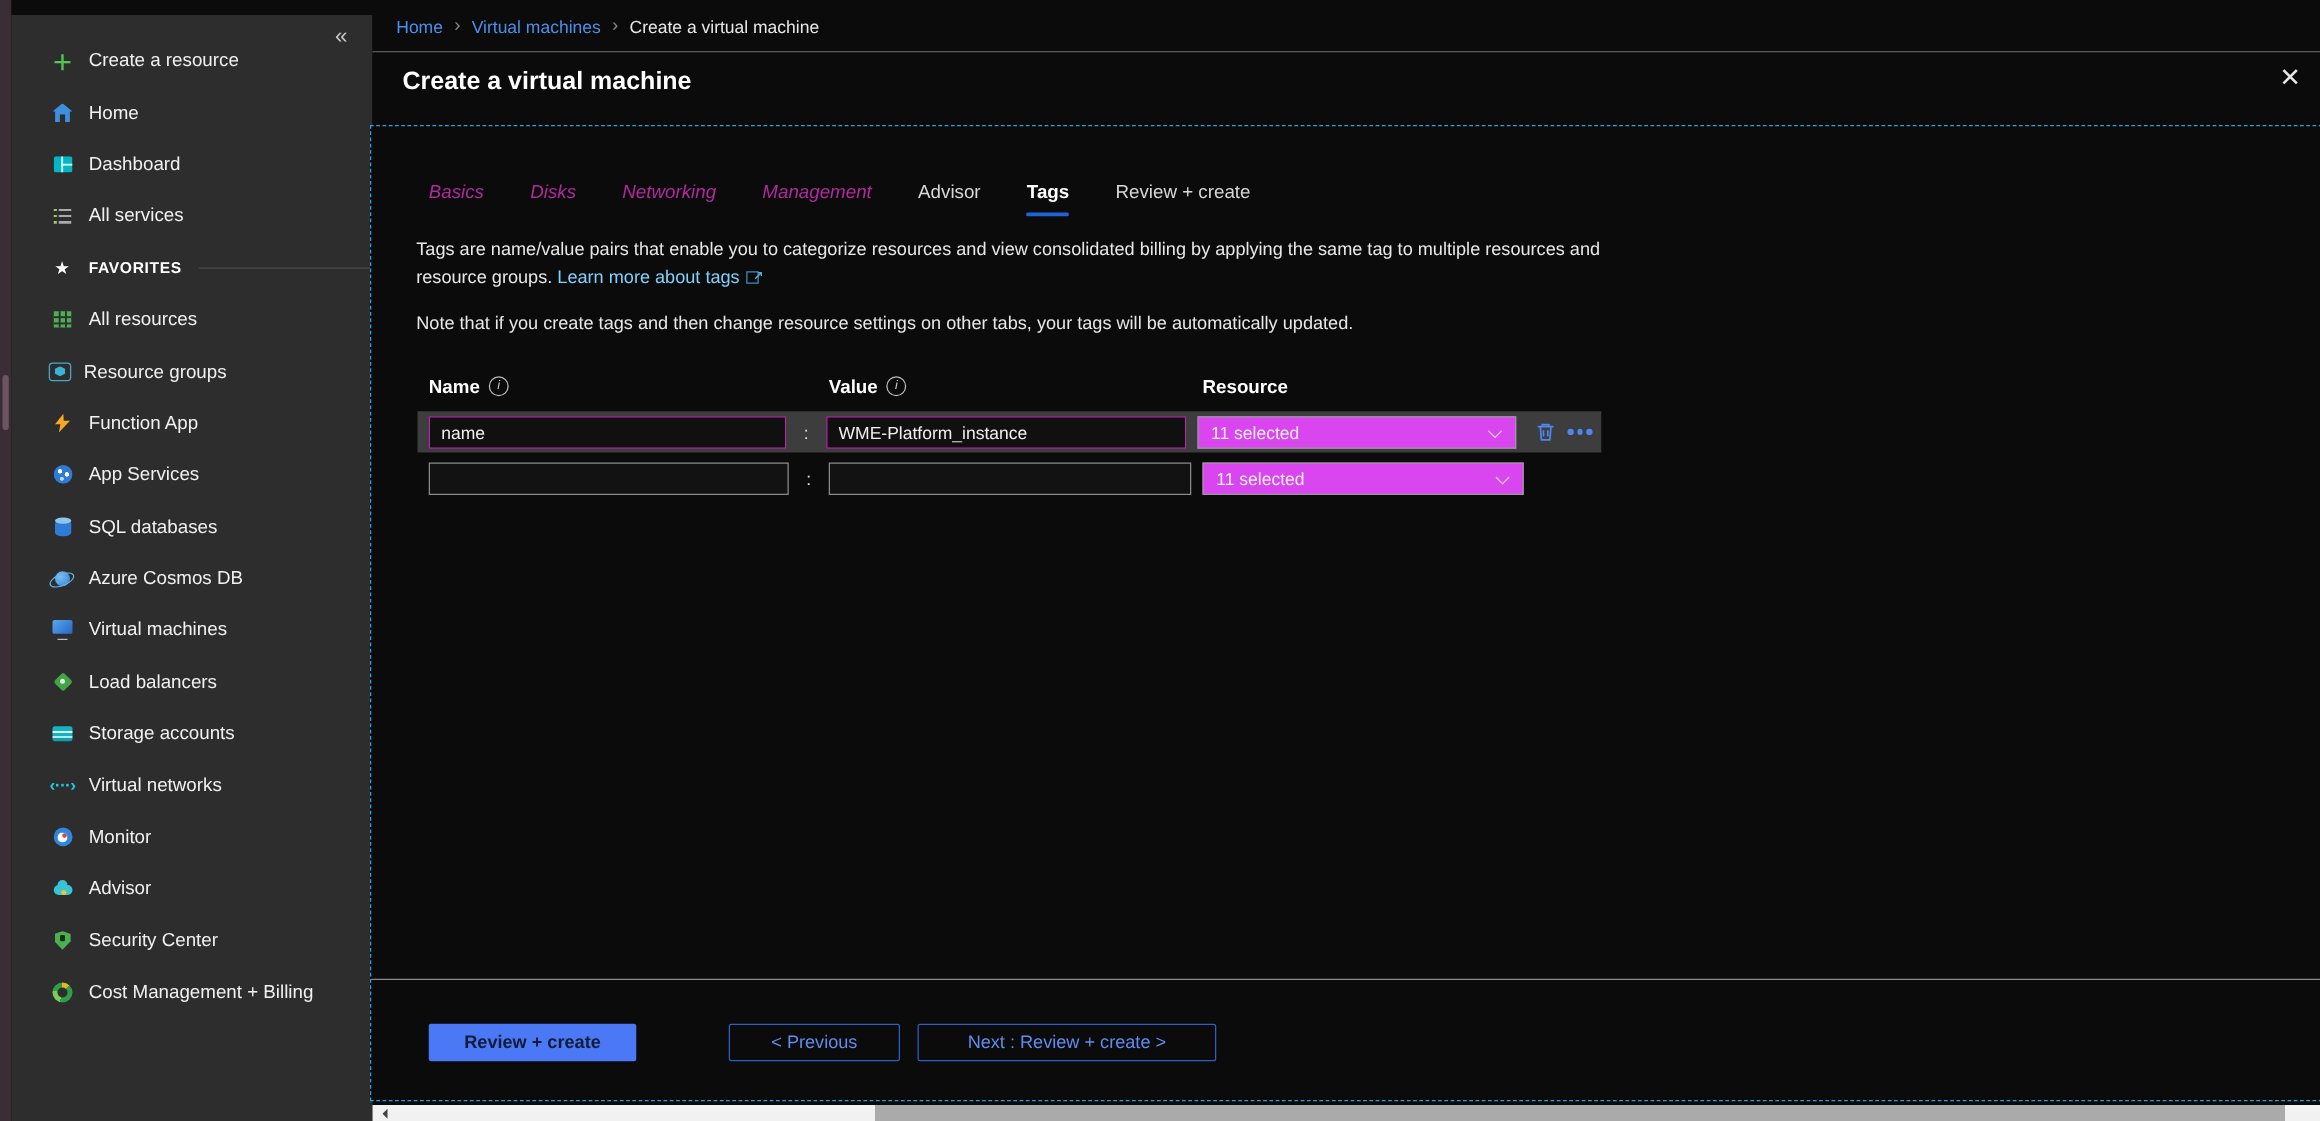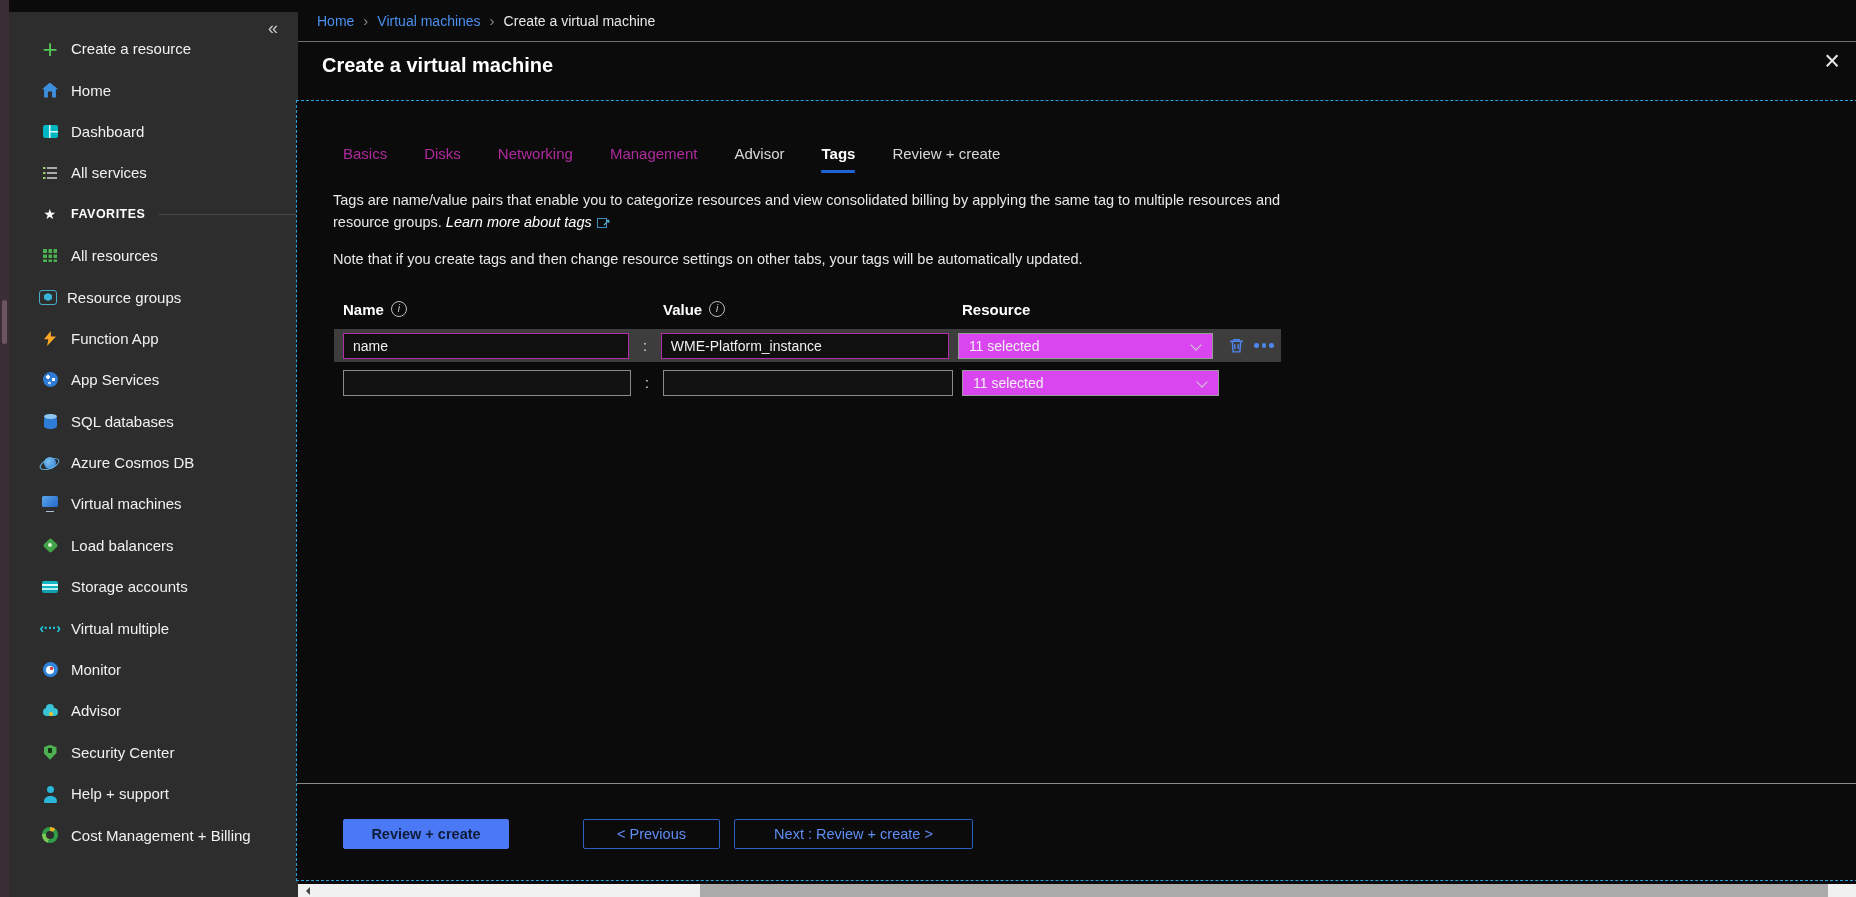--- a/index.html
+++ b/index.html
@@ -99,7 +99,7 @@
   
   .tabs{margin:44px 0 0 10px;display:flex;gap:37px;font-size:15px;}
   .tab{position:relative;padding-bottom:11px;cursor:pointer;}
-  .tab.visited{color:#b02a9e;}
+  .tab.visited{color:#b02a9e;font-style:italic;}
   .tab.default{color:#d8d8d8;}
   .tab.active{color:#ffffff;font-weight:700;}
   .tab.active::after{content:"";position:absolute;left:0;right:0;bottom:0;height:3px;background:#1f64d4;border-radius:1px;}

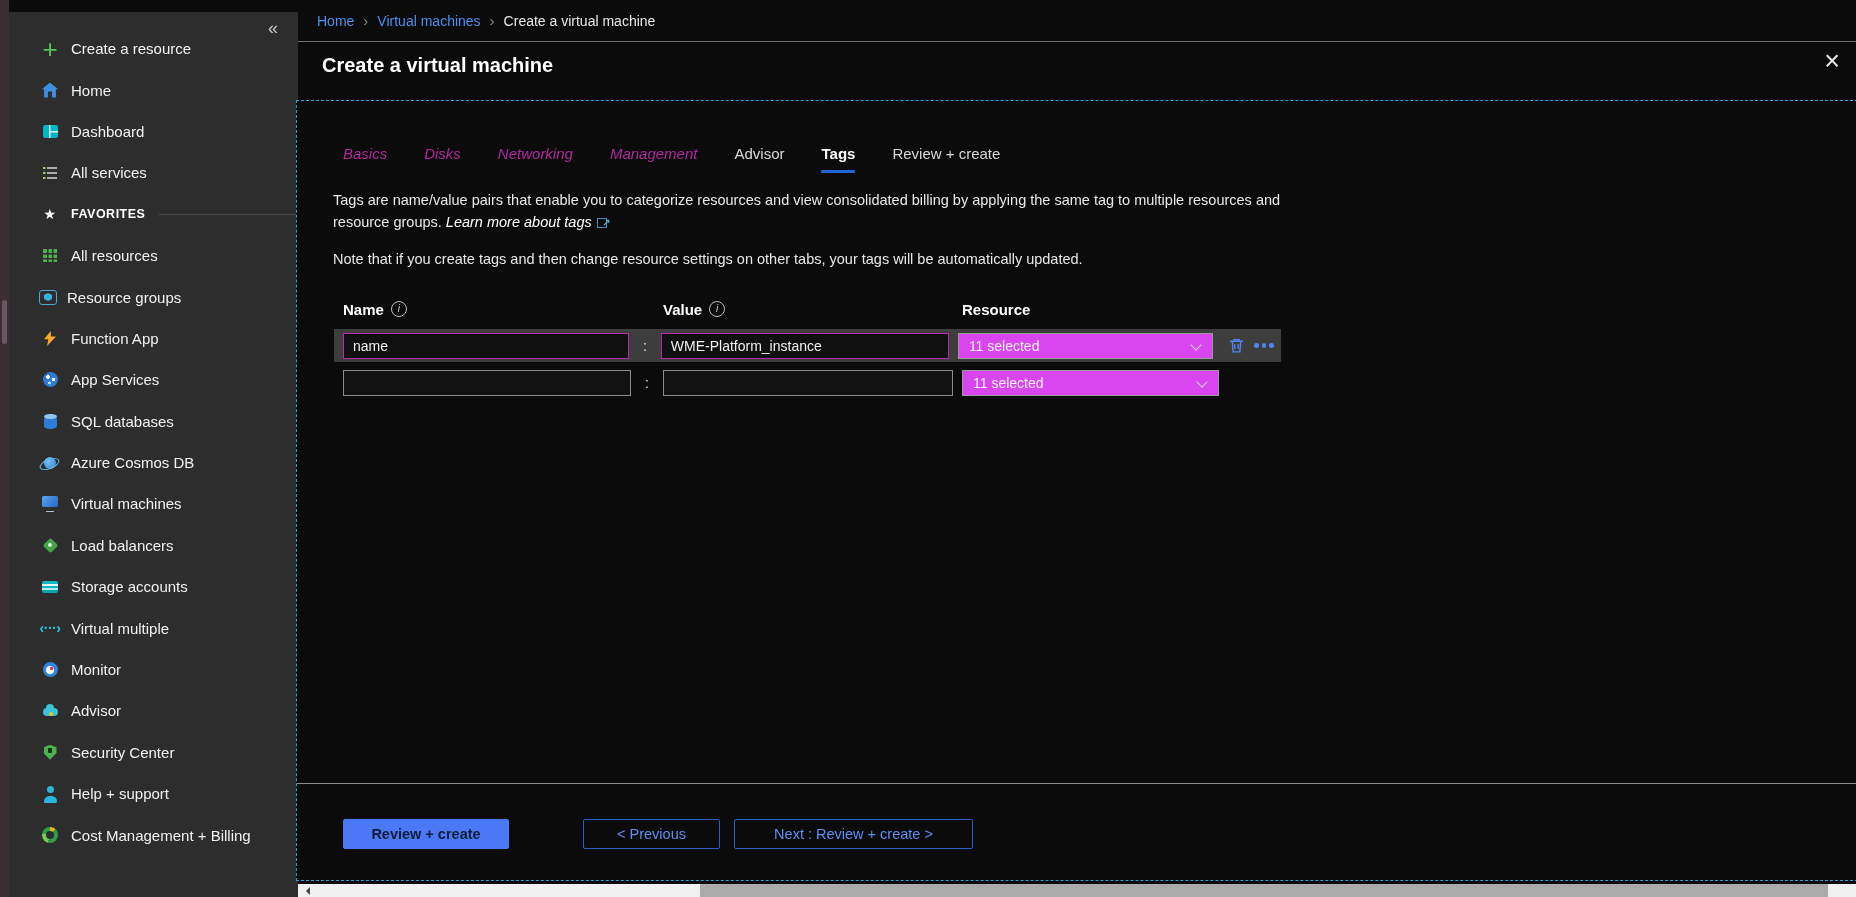--- a/index.html
+++ b/index.html
@@ -106,7 +106,7 @@
 
   
   .desc{margin-top:16px;width:952px;font-size:14.5px;line-height:22px;color:#e8e8e8;}
-  .learn-link{color:#ffffff;cursor:pointer;font-style:italic;}
+  .learn-link{color:#7dd3fc;cursor:pointer;}
   .ext{display:inline-block;width:12px;height:12px;margin-left:5px;position:relative;vertical-align:-1px;}
   .ext::before{content:"";position:absolute;left:0;bottom:0;width:8px;height:8px;border:1.2px solid #3e8fc0;}
   .ext::after{content:"↗";position:absolute;right:-2px;top:-4px;font-size:10px;color:#55b0d8;font-weight:700;}

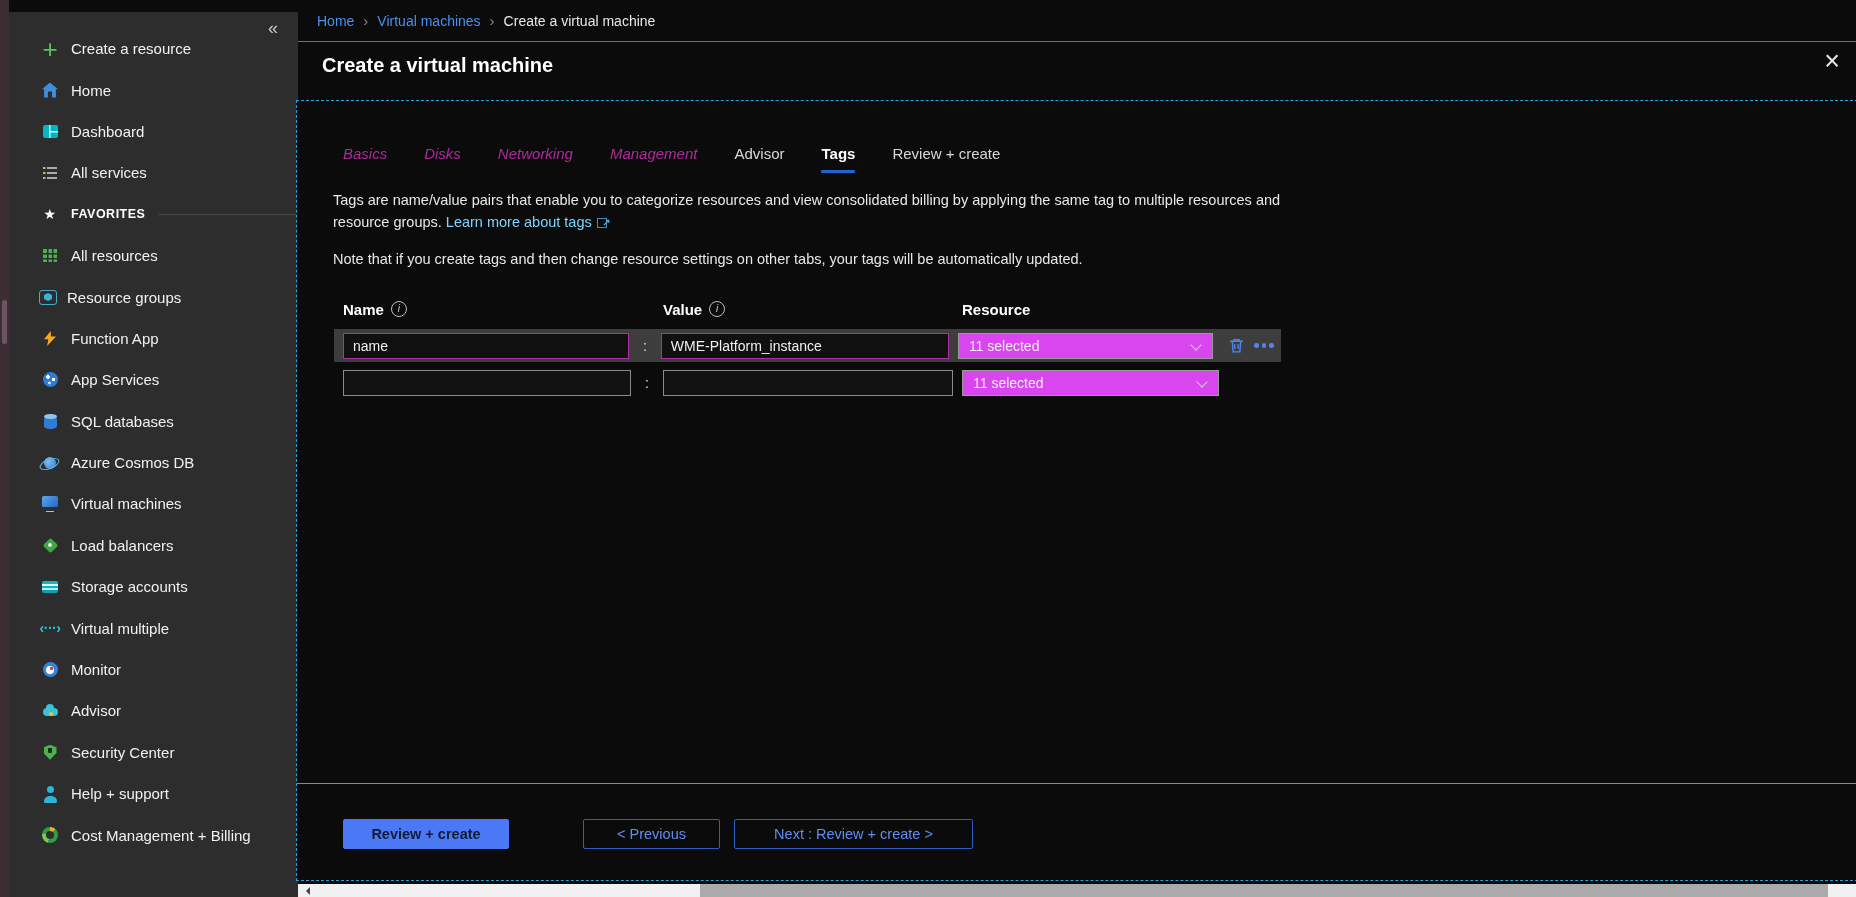--- a/index.html
+++ b/index.html
@@ -223,7 +223,7 @@
     </div>
     <div class="nitem">
       <span class="ico i-vnet"></span>
-      <span>Virtual multiple</span>
+      <span>Virtual networks</span>
     </div>
     <div class="nitem">
       <span class="ico i-monitor"></span>

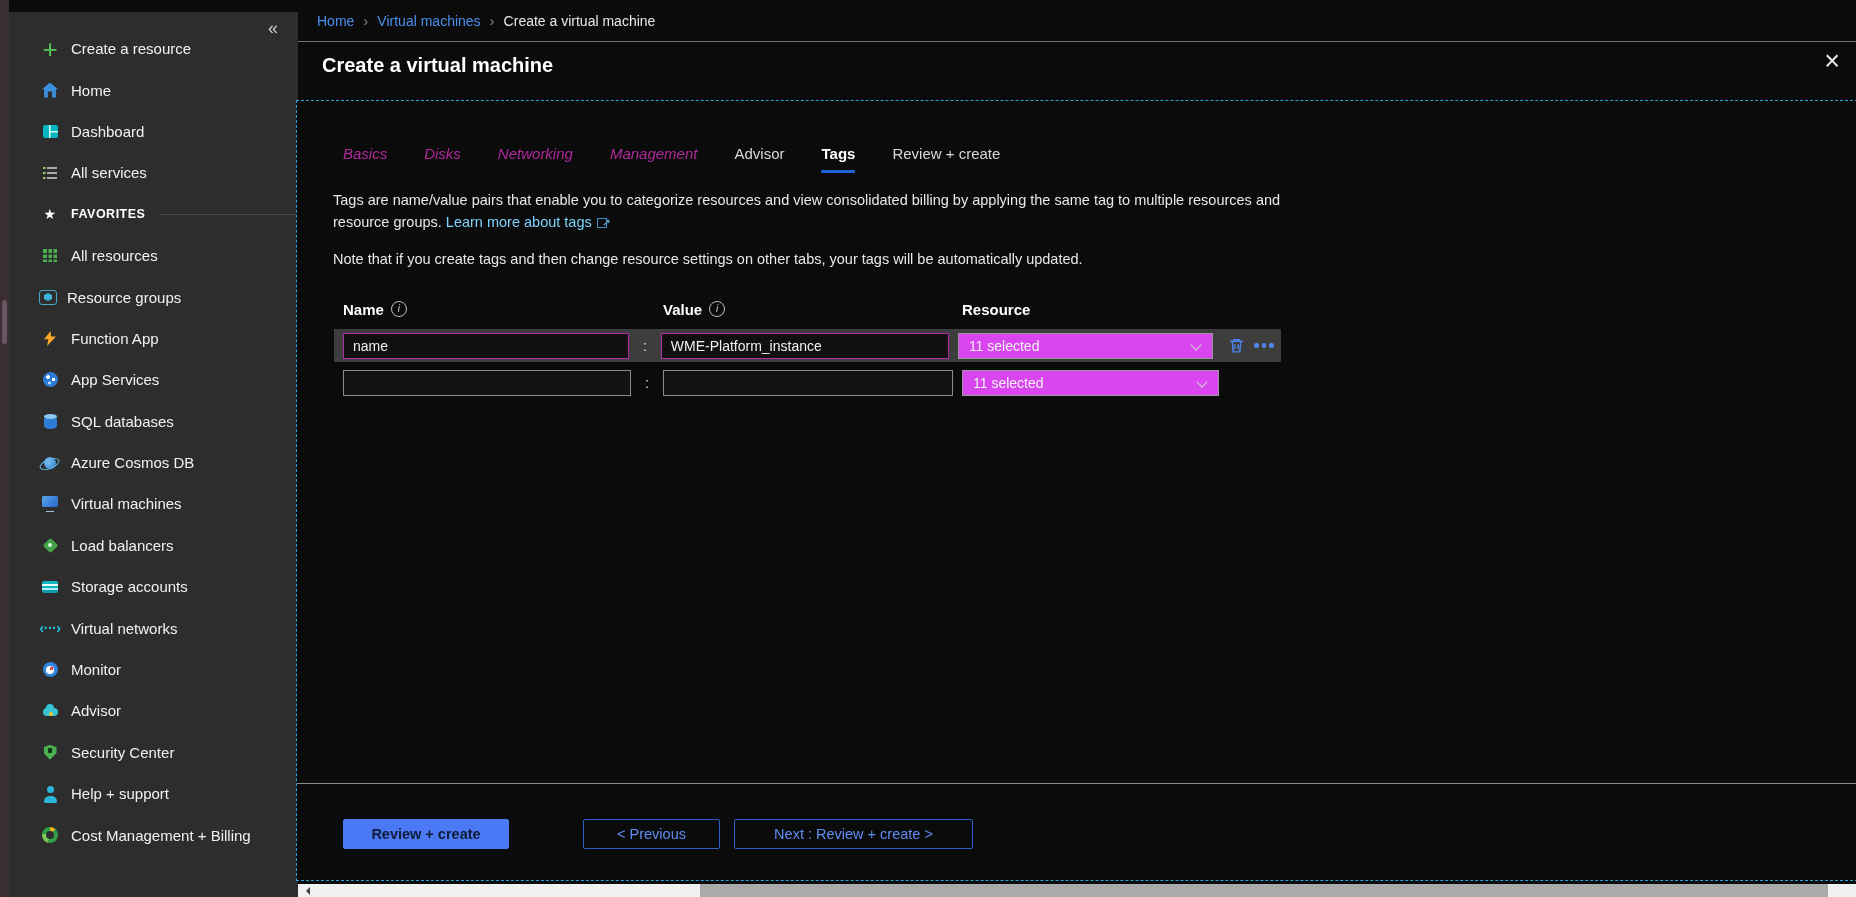--- a/index.html
+++ b/index.html
@@ -238,10 +238,6 @@
       <span>Security Center</span>
     </div>
     <div class="nitem">
-      <span class="ico i-help"></span>
-      <span>Help + support</span>
-    </div>
-    <div class="nitem">
       <span class="ico i-cost"></span>
       <span>Cost Management + Billing</span>
     </div>

